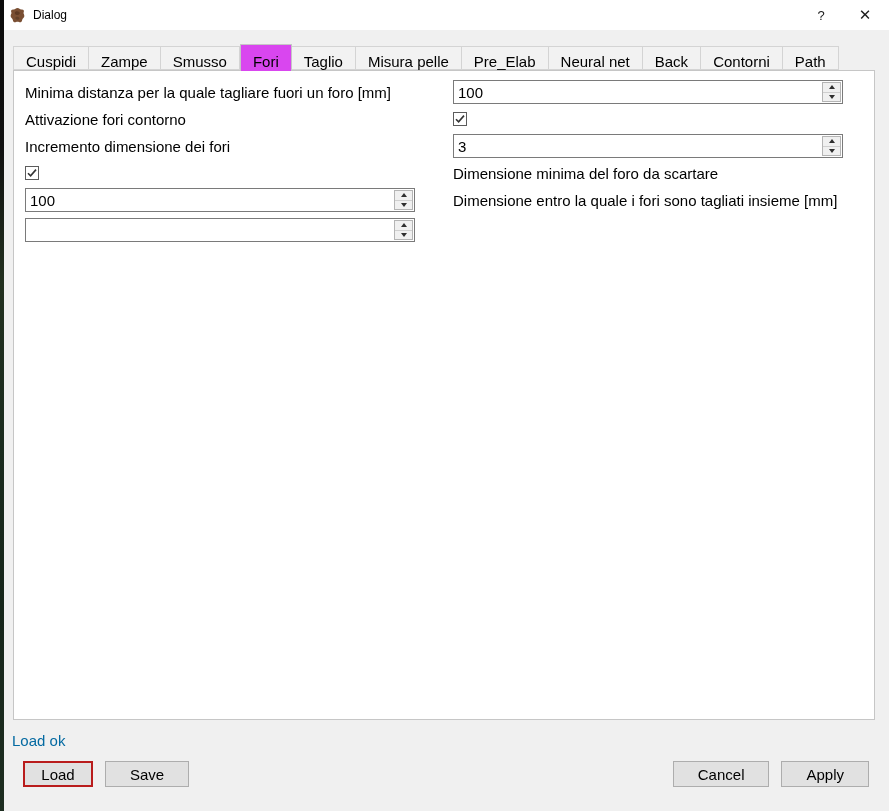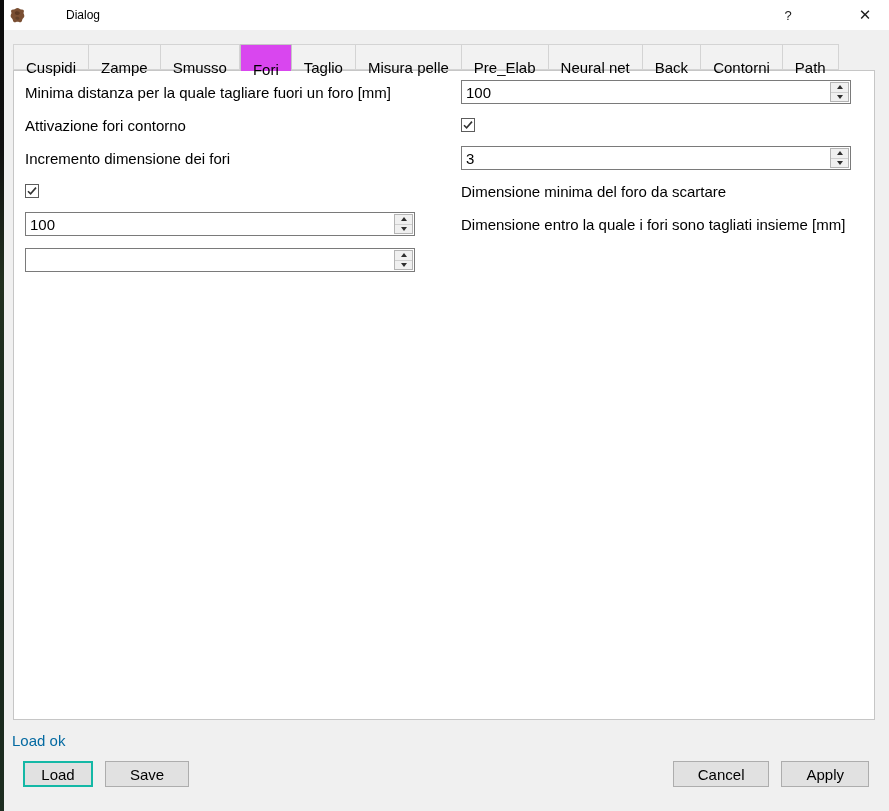--- a/index.html
+++ b/index.html
@@ -26,7 +26,6 @@
     height: 30px; background: #ffffff;
     display: flex; align-items: center;
     flex: 0 0 auto;
-    gap: 33px;
   }
   .titlebar .app-icon { width: 17px; height: 17px; margin-left: 5px; display: inline-flex; }
   .titlebar .title-text { font-size: 12px; color: #000; margin-left: 7px; }

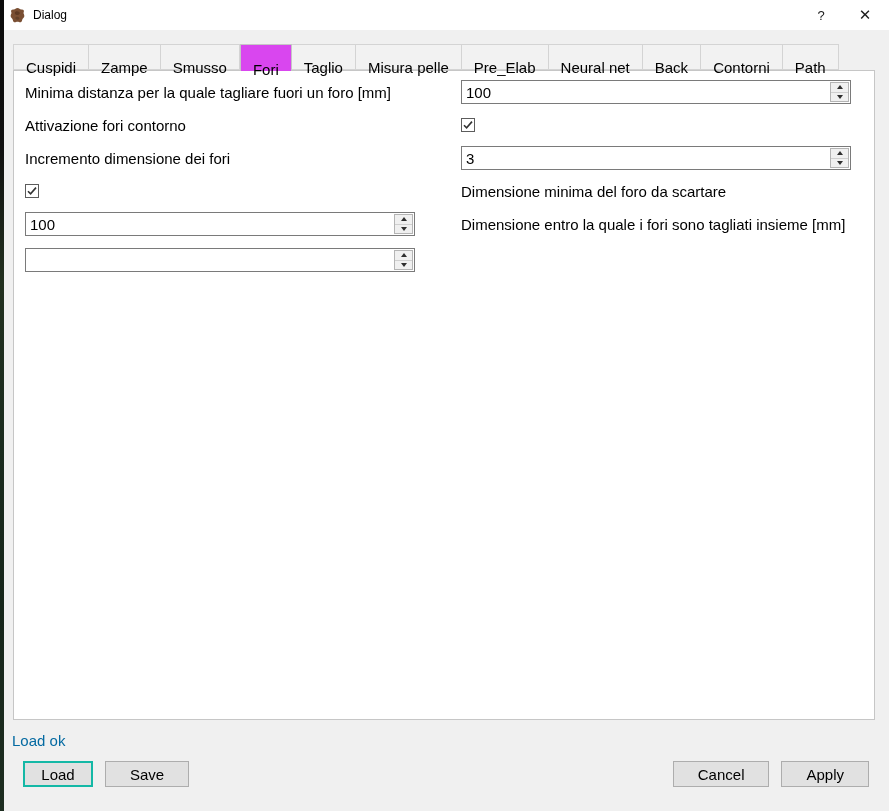--- a/index.html
+++ b/index.html
@@ -47,7 +47,7 @@
   }
   .tab {
     height: 24px; line-height: 22px;
-    padding: 12px 12px;
+    padding: 4px 12px;
     font-size: 15px; color: #000;
     background: #f2f2f2;
     border: 1px solid #d4d4d4;

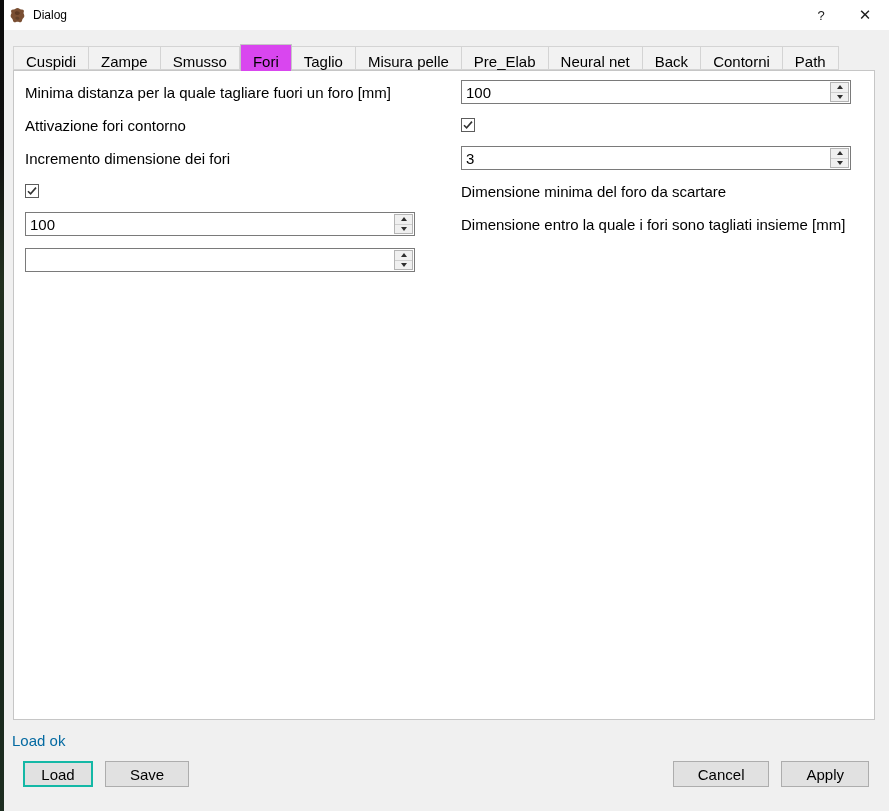--- a/index.html
+++ b/index.html
@@ -80,7 +80,6 @@
     row-gap: 6px;
     column-gap: 4px;
     align-items: center;
-    gap: 12px;
   }
   .form-label { font-size: 15px; color: #000; white-space: nowrap; }
   .spinbox {

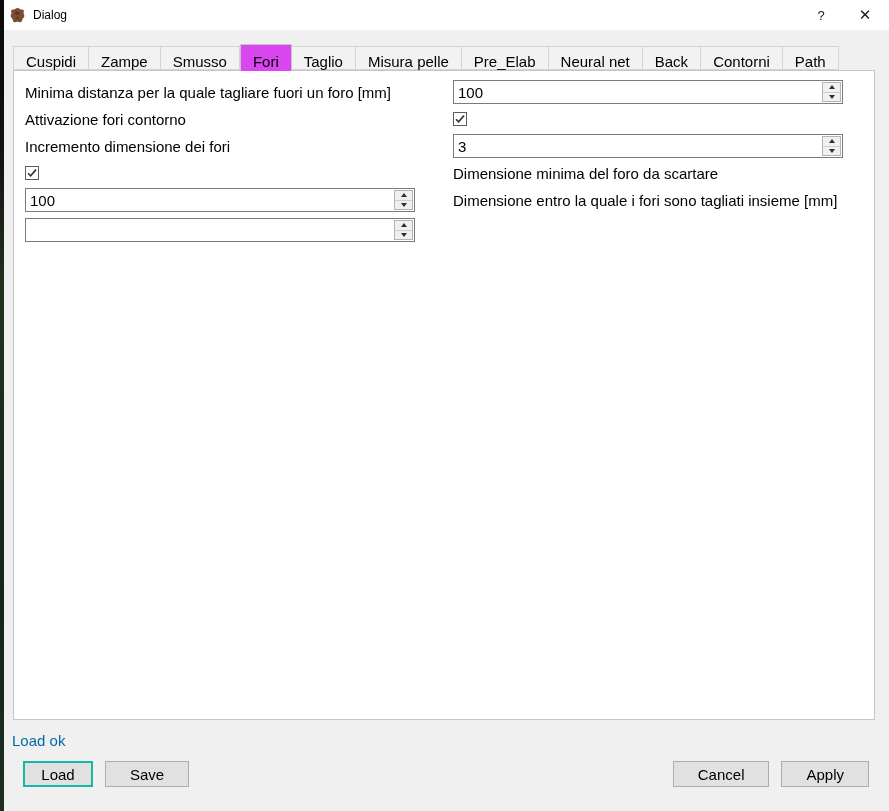--- a/index.html
+++ b/index.html
@@ -136,7 +136,7 @@
     background: #e1e1e1; border: 1px solid #adadad;
   }
   .btn.default-focus {
-    border: 2px solid #14b8a6;
+    border: 2px solid #b91c1c;
     padding: 0 2px;
   }
   .btn + .btn { margin-left: 12px; }

